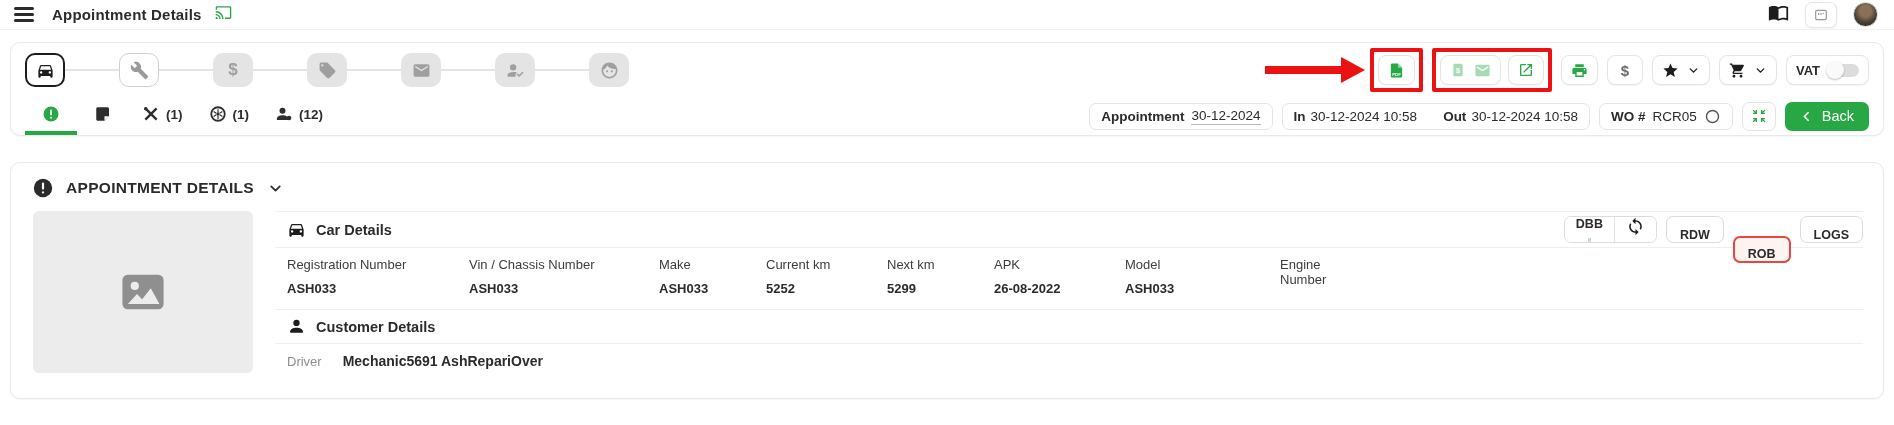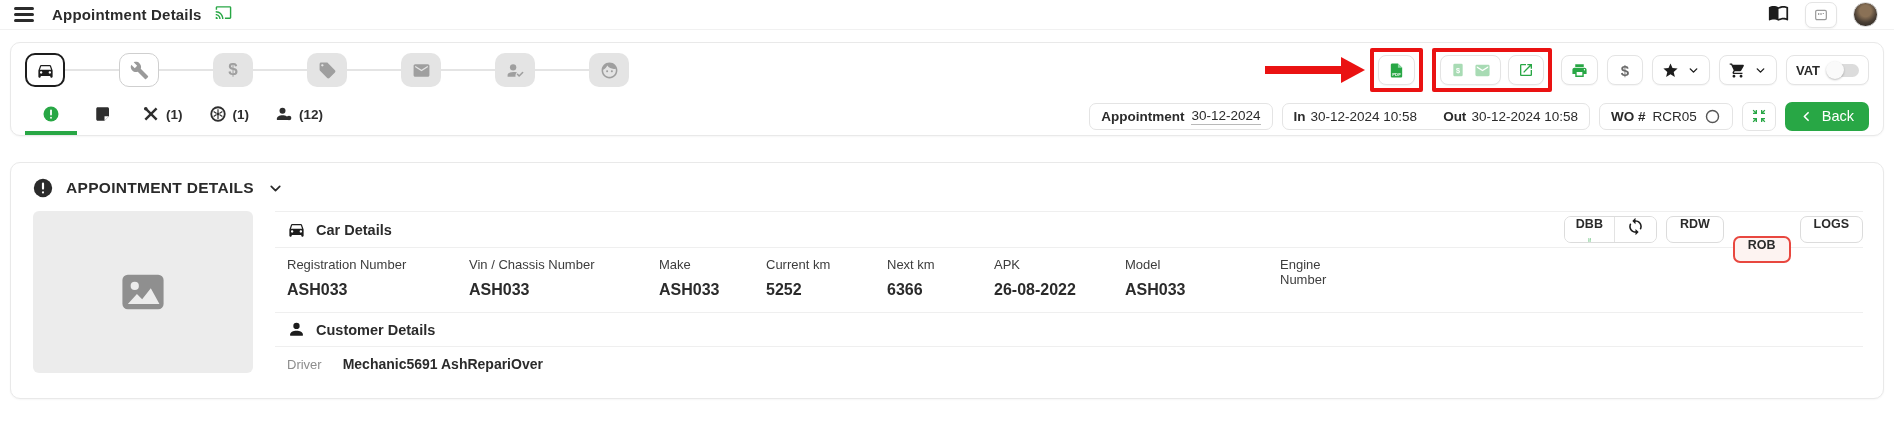--- a/index.html
+++ b/index.html
@@ -65,7 +65,7 @@
   .panel-header { height:36px; display:flex; align-items:center; gap:10px; font-size:14.5px; font-weight:700; padding-left:12px; }
   .panel-header svg { width:19px; height:19px; }
   .car-buttons { margin-left:auto; display:flex; gap:9px; align-items:center; }
-  .cbtn { height:27px; border:1px solid #dcdcdc; border-radius:7px; background:#fff; font-size:12.5px; font-weight:700; padding:0 13px; display:inline-flex; align-items:flex-start; gap:7px; color:#2b2b2b; cursor:pointer; }
+  .cbtn { height:27px; border:1px solid #dcdcdc; border-radius:7px; background:#fff; font-size:12.5px; font-weight:700; padding:0 13px; display:inline-flex; align-items:flex-end; gap:7px; color:#2b2b2b; cursor:pointer; }
   .cbtn-group { display:flex; align-items:stretch; border:1px solid #dcdcdc; border-radius:7px; overflow:hidden; height:27px; }
   .cbtn-group .gbtn { display:flex; align-items:center; gap:7px; padding:0 11px; font-size:12.5px; font-weight:700; background:#fff; cursor:pointer;flex-direction:column; }
   .cbtn-group .divider { width:1px; background:#e3e3e3; }

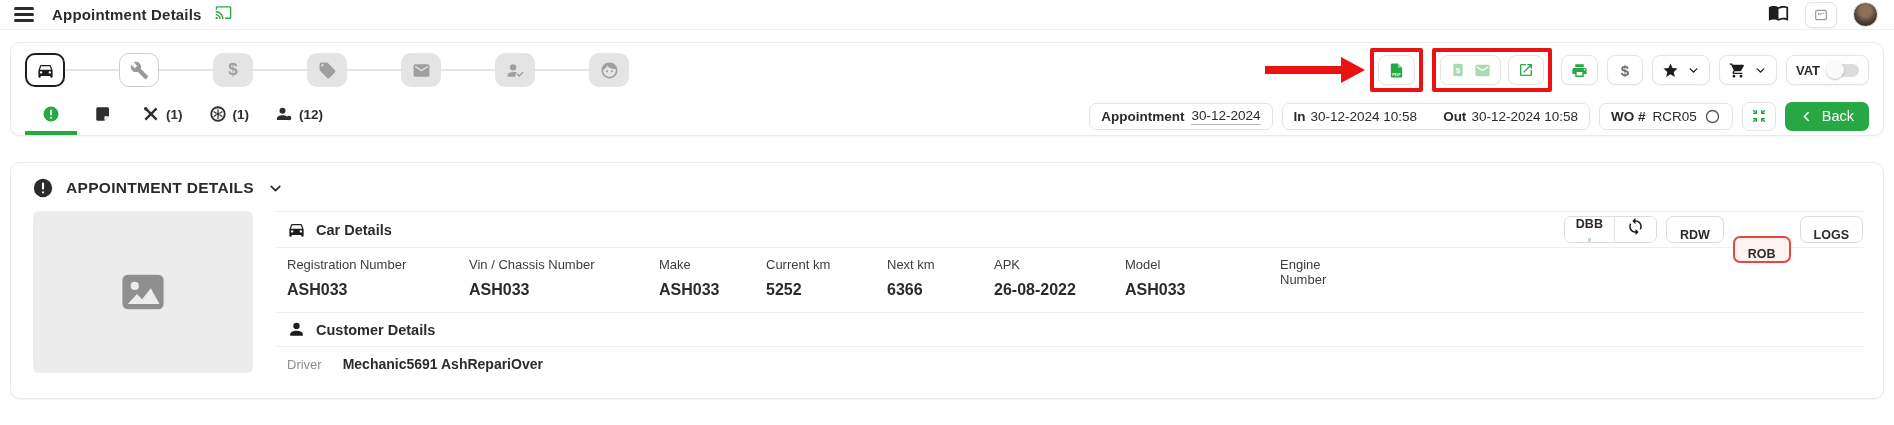--- a/index.html
+++ b/index.html
@@ -78,7 +78,7 @@
   .field:nth-child(7){width:155px} .field:nth-child(8){width:86px}
   .field:nth-child(9){flex:1}
   .field .label { font-size:13px; color:#3d3d3d; margin-bottom:9px; }
-  .field .value { font-size:16px; font-weight:700; }
+  .field .value { font-size:13px; font-weight:700; }
   .customer-header { height:34px; }
   .driver-row { display:flex; align-items:center; gap:21px; padding:9px 0 12px 12px; }
   .driver-label { font-size:13px; color:#8d8d8d; }

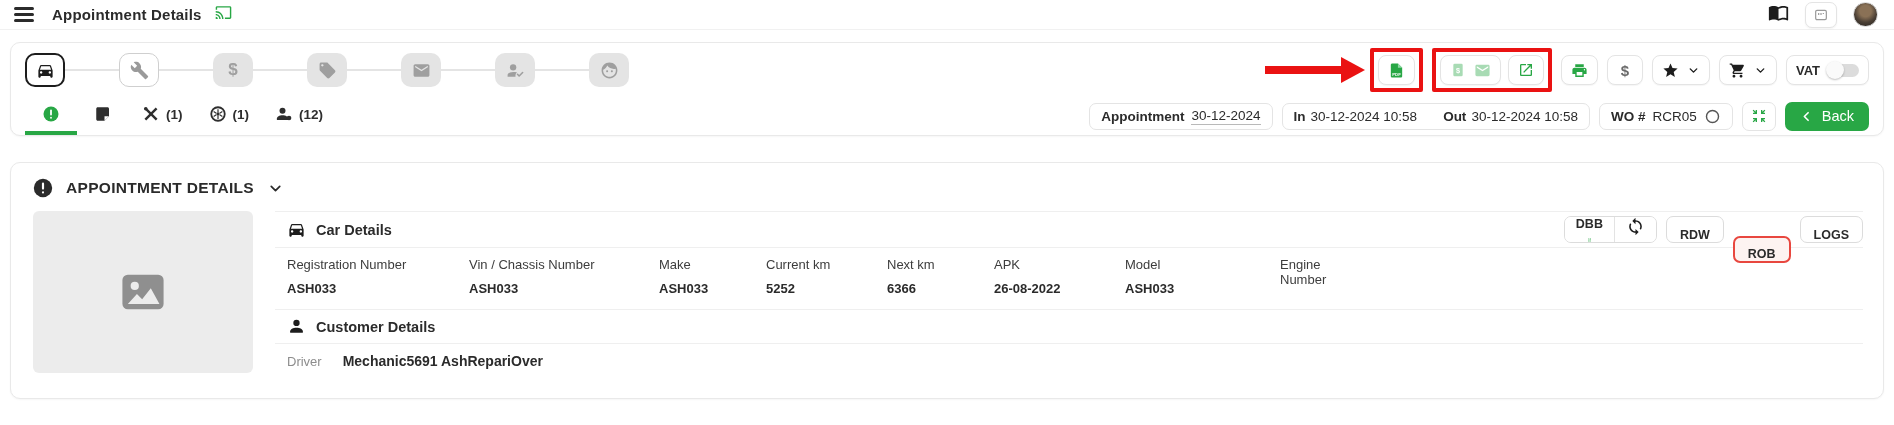--- a/index.html
+++ b/index.html
@@ -380,7 +380,7 @@
         </div>
         <div class="field">
           <div class="label">Next km</div>
-          <div class="value">6366</div>
+          <div class="value">5299</div>
         </div>
         <div class="field">
           <div class="label">APK</div>

